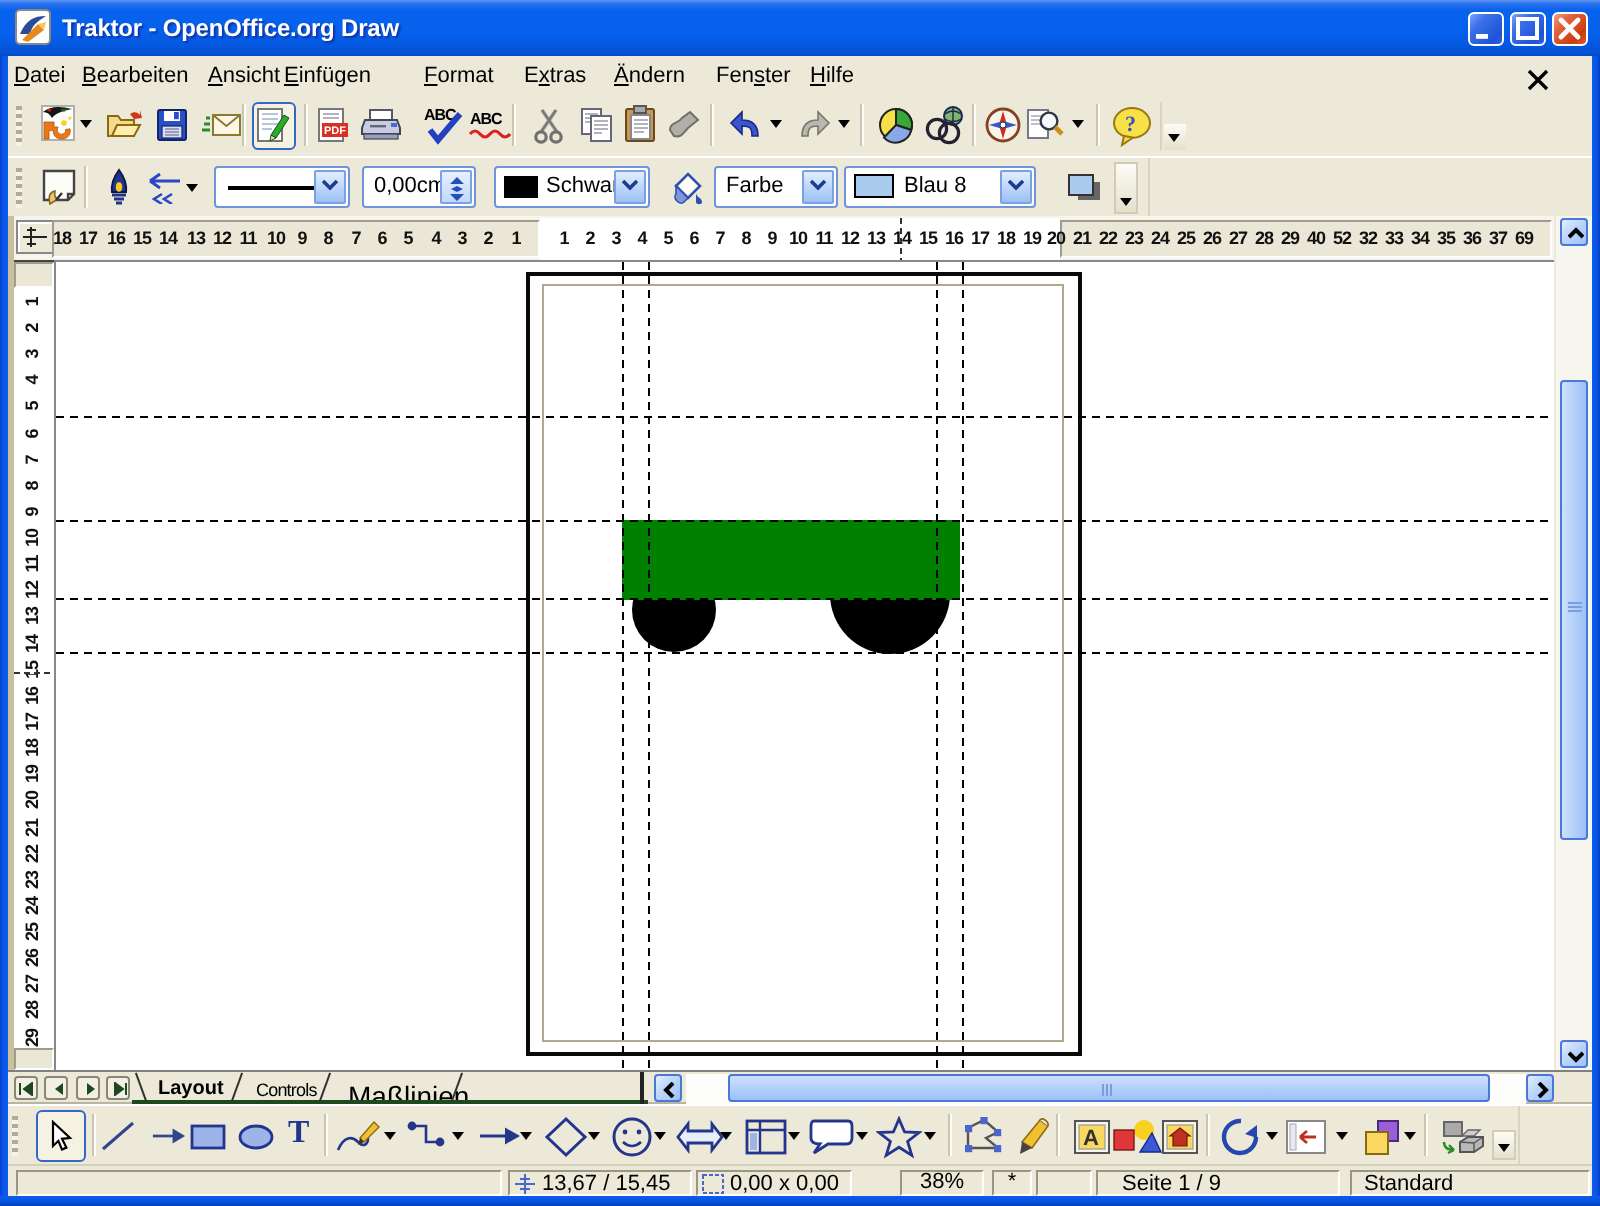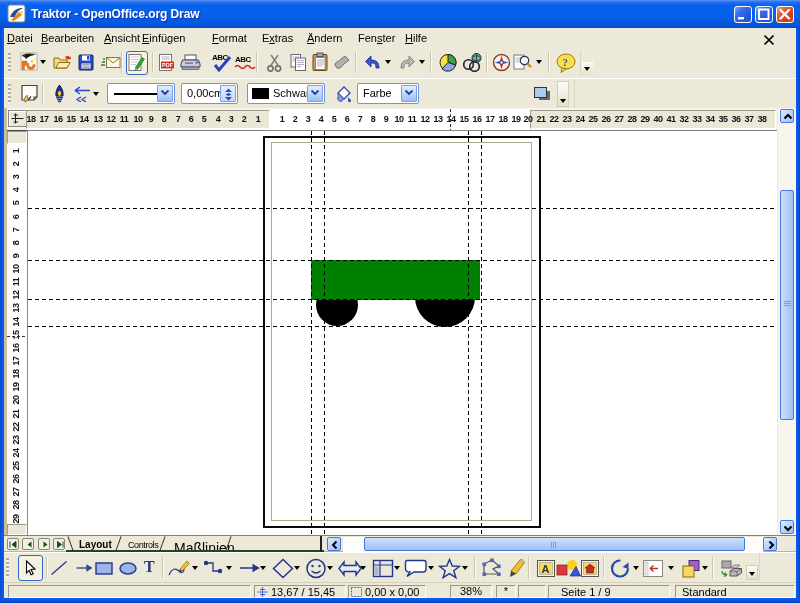--- a/index.html
+++ b/index.html
@@ -280,6 +280,15 @@
         </svg>
       </div>
     </div>
+<div class="a combo" style="left:418px;top:4px;width:96px">
+      <div class="a" style="left:4px;top:3px;width:20px;height:12px;background:#a8cbee;border:1px solid #000"></div>
+      <span class="a" style="left:29px;top:3px;font-size:11px">Blau 8</span>
+      <div class="cbtn">
+        <svg class="chev" viewBox="0 0 8 6">
+          <path d="M0.5 0.5 L4 4 L7.5 0.5" fill="none" stroke="#1b3d8f" stroke-width="1.8"></path>
+        </svg>
+      </div>
+    </div>
 <svg class="a" style="left:528px;top:6px" width="20" height="18" viewBox="0 0 20 18">
       <rect x="7" y="6" width="11" height="9" fill="#666"></rect>
       <rect x="2.5" y="2.5" width="12" height="10" fill="#a8cbee" stroke="#333"></rect>

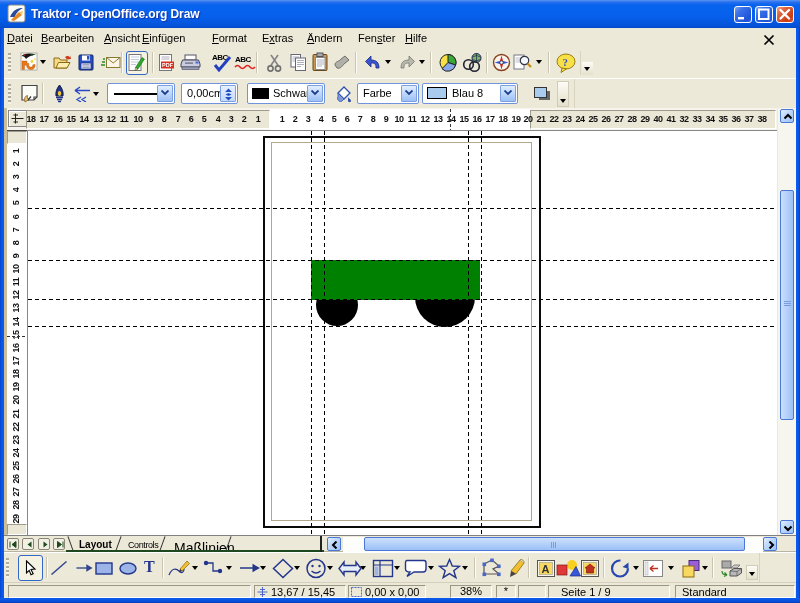--- a/index.html
+++ b/index.html
@@ -353,7 +353,7 @@
 <span class="a rn" style="left:628px;top:6px">28</span>
 <span class="a rn" style="left:641px;top:6px">29</span>
 <span class="a rn" style="left:654px;top:6px">40</span>
-<span class="a rn" style="left:667px;top:6px">41</span>
+<span class="a rn" style="left:667px;top:6px">52</span>
 <span class="a rn" style="left:680px;top:6px">32</span>
 <span class="a rn" style="left:693px;top:6px">33</span>
 <span class="a rn" style="left:706px;top:6px">34</span>

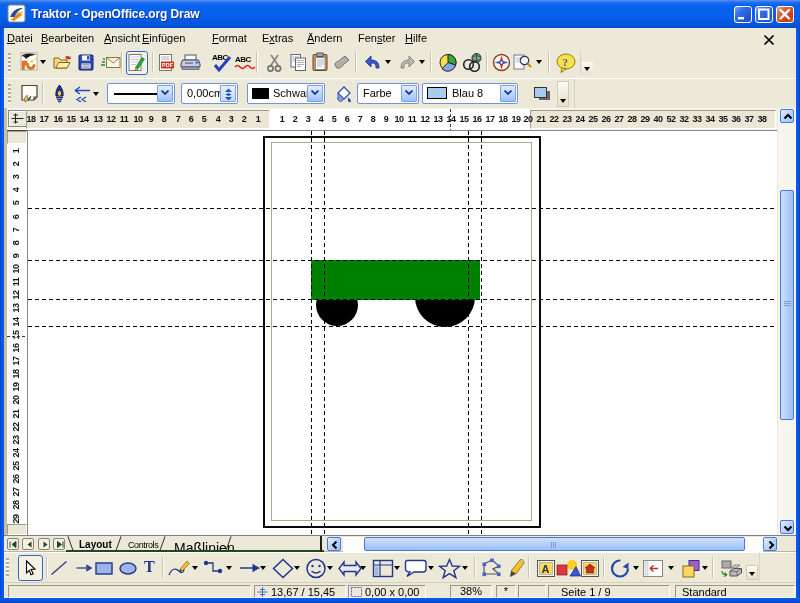--- a/index.html
+++ b/index.html
@@ -360,7 +360,7 @@
 <span class="a rn" style="left:719px;top:6px">35</span>
 <span class="a rn" style="left:732px;top:6px">36</span>
 <span class="a rn" style="left:745px;top:6px">37</span>
-<span class="a rn" style="left:758px;top:6px">38</span>
+<span class="a rn" style="left:758px;top:6px">69</span>
 <div class="a" style="left:446px;top:1px;width:1px;height:21px;background:repeating-linear-gradient(180deg,#333 0 3px,#fff 3px 5px)"></div>
 </div>
 <div class="a" id="vruler">

